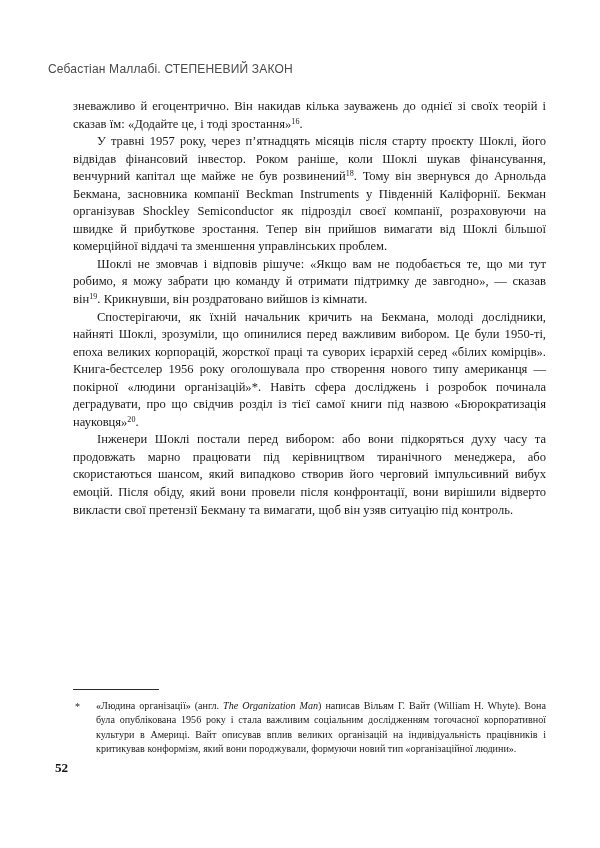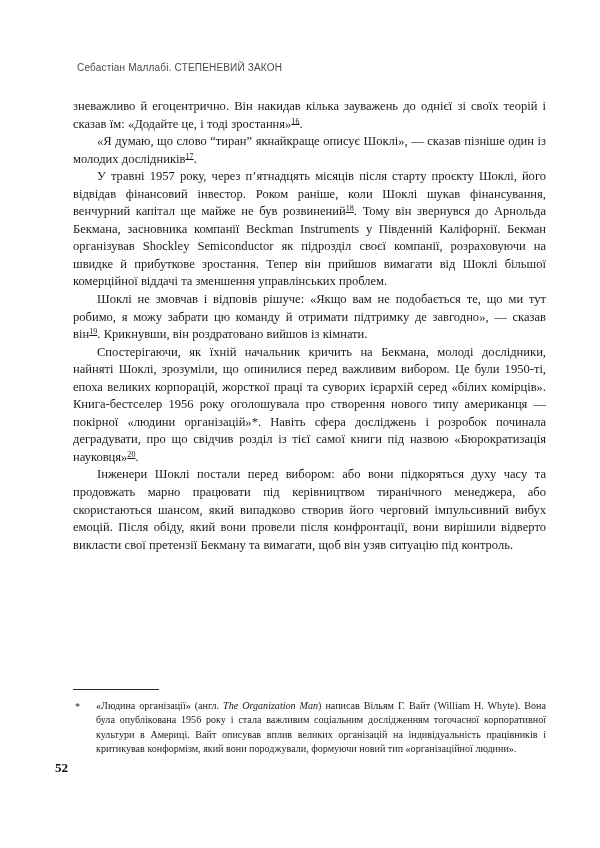--- a/index.html
+++ b/index.html
@@ -32,11 +32,10 @@
     top: 62px;
     width: 500px;
     font-family: "Liberation Sans", "DejaVu Sans", sans-serif;
-    font-size: 10px;
+    font-size: 12px;
     letter-spacing: 0.18px;
     color: #4a4a4a;
     white-space: nowrap;
-    margin-left: 29px;
   }
 
   

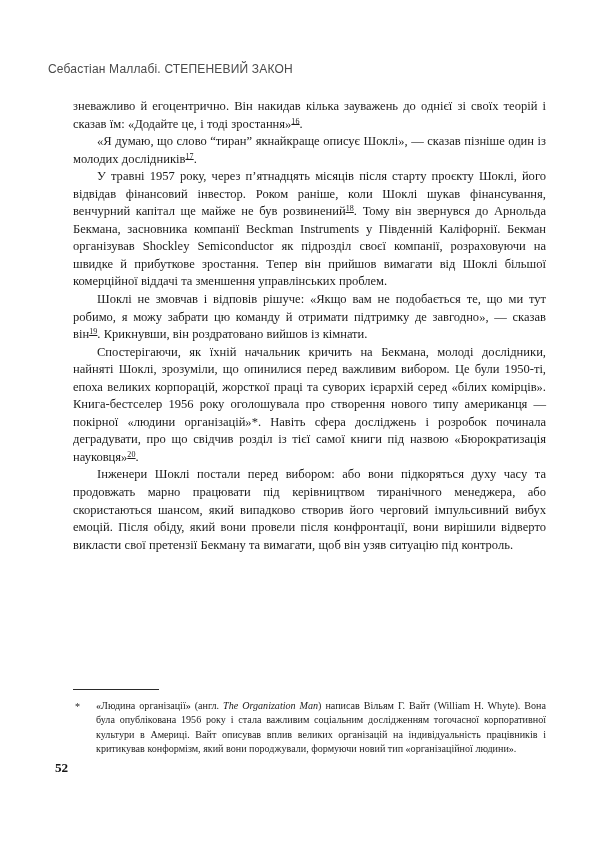--- a/index.html
+++ b/index.html
@@ -65,7 +65,6 @@
     line-height: 0;
     vertical-align: 0.52em;
     letter-spacing: 0.1px;
-    text-decoration: underline;
   }
 
   

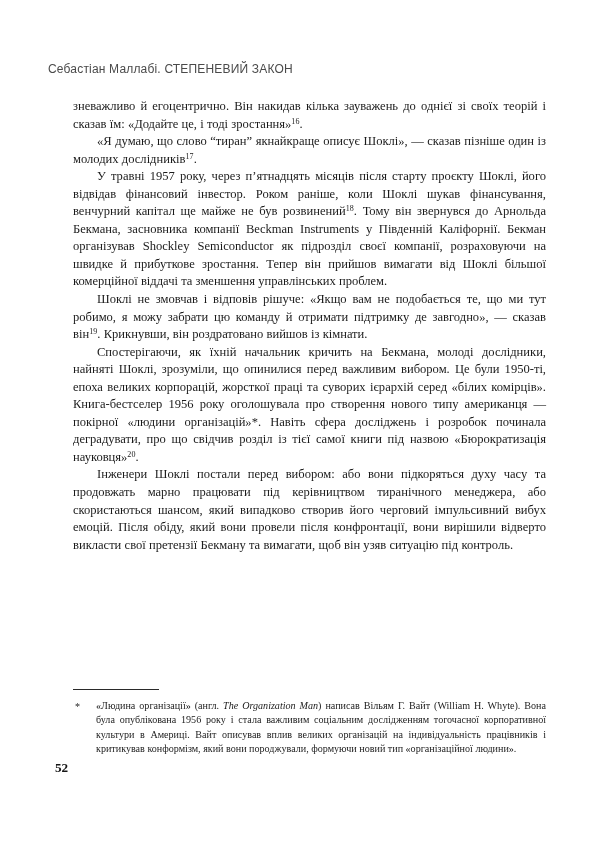--- a/index.html
+++ b/index.html
@@ -121,7 +121,6 @@
 
   <div class="text-column">
       <p class="body-par first"><span>зневажливо й егоцентрично. Він накидав кілька зауважень до однієї зі своїх теорій і сказав їм: «Додайте це, і тоді зростання»</span><sup class="fn">16</sup><span>.</span></p>
-      <p class="body-par"><span>«Я думаю, що слово “тиран” якнайкраще описує Шоклі», — сказав пізніше один із молодих дослідників</span><sup class="fn">17</sup><span>.</span></p>
       <p class="body-par"><span>У травні 1957 року, через п’ятнадцять місяців після старту проєкту Шоклі, його відвідав фінансовий інвестор. Роком раніше, коли Шоклі шукав фінансування, венчурний капітал ще майже не був розвинений</span><sup class="fn">18</sup><span>. Тому він звернувся до Арнольда Бекмана, засновника компанії Beckman Instruments у Південній Каліфорнії. Бекман організував Shockley Semiconductor як підрозділ своєї компанії, розраховуючи на швидке й прибуткове зростання. Тепер він прийшов вимагати від Шоклі більшої комерційної віддачі та зменшення управлінських проблем.</span></p>
       <p class="body-par"><span>Шоклі не змовчав і відповів рішуче: «Якщо вам не подобається те, що ми тут робимо, я можу забрати цю команду й отримати підтримку де завгодно», — сказав він</span><sup class="fn">19</sup><span>. Крикнувши, він роздратовано вийшов із кімнати.</span></p>
       <p class="body-par"><span>Спостерігаючи, як їхній начальник кричить на Бекмана, молоді дослідники, найняті Шоклі, зрозуміли, що опинилися перед важливим вибором. Це були 1950-ті, епоха великих корпорацій, жорсткої праці та суворих ієрархій серед «білих комірців». Книга-бестселер 1956 року оголошувала про створення нового типу американця — покірної «людини організацій»*. Навіть сфера досліджень і розробок починала деградувати, про що свідчив розділ із тієї самої книги під назвою «Бюрократизація науковця»</span><sup class="fn">20</sup><span>.</span></p>

